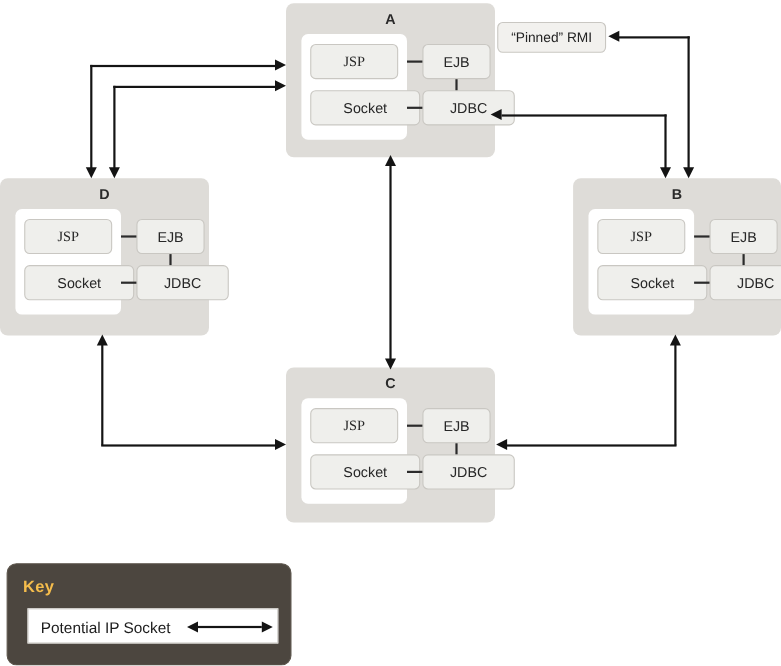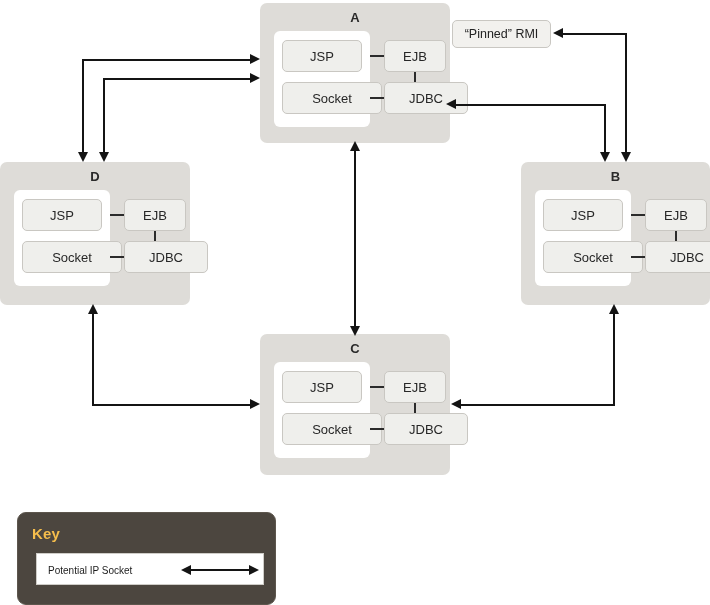--- a/index.html
+++ b/index.html
@@ -38,7 +38,7 @@
     display:flex;align-items:center;justify-content:center;
     font-size:13px;color:#272727;
   }
-  .cell.jsp{left:8px;top:9px;width:80px;height:32px;}
+  .cell.jsp{left:8px;top:9px;width:80px;height:32px;font-family:Liberation Serif, serif;}
   .cell.socket{left:8px;top:51px;width:100px;height:32px;}
   .cell.ejb{left:124px;top:37px;width:62px;height:32px;}
   .cell.jdbc{left:124px;top:79px;width:84px;height:32px;}

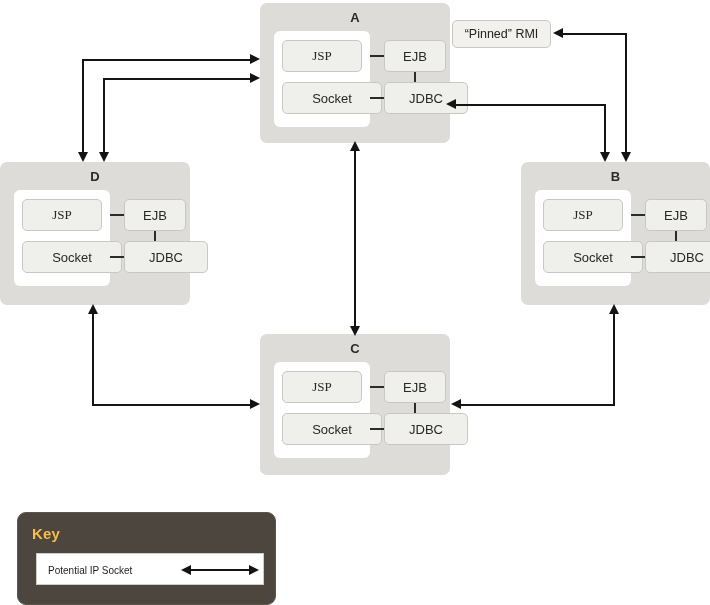--- a/index.html
+++ b/index.html
@@ -73,7 +73,6 @@
     border-radius:9px;
     box-sizing:border-box;
     border:1px solid #5d564d;
-    margin-left:11px;
   }
   .key-title{
     position:absolute;left:14px;top:12px;

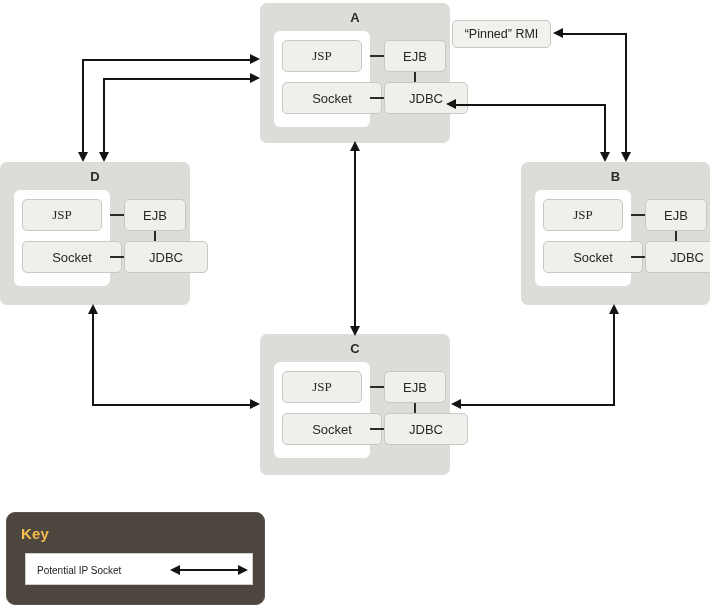--- a/index.html
+++ b/index.html
@@ -87,7 +87,7 @@
   .key-label{
     position:absolute;left:11px;top:0;height:32px;
     display:flex;align-items:center;
-    font-size:10px;color:#1c1c1c;
+    font-size:14px;color:#1c1c1c;
   }
   .key-arrow{position:absolute;right:14px;top:15px;width:58px;height:2px;background:#141414;}
   .key-arrow .arrow{top:-4.5px;}

